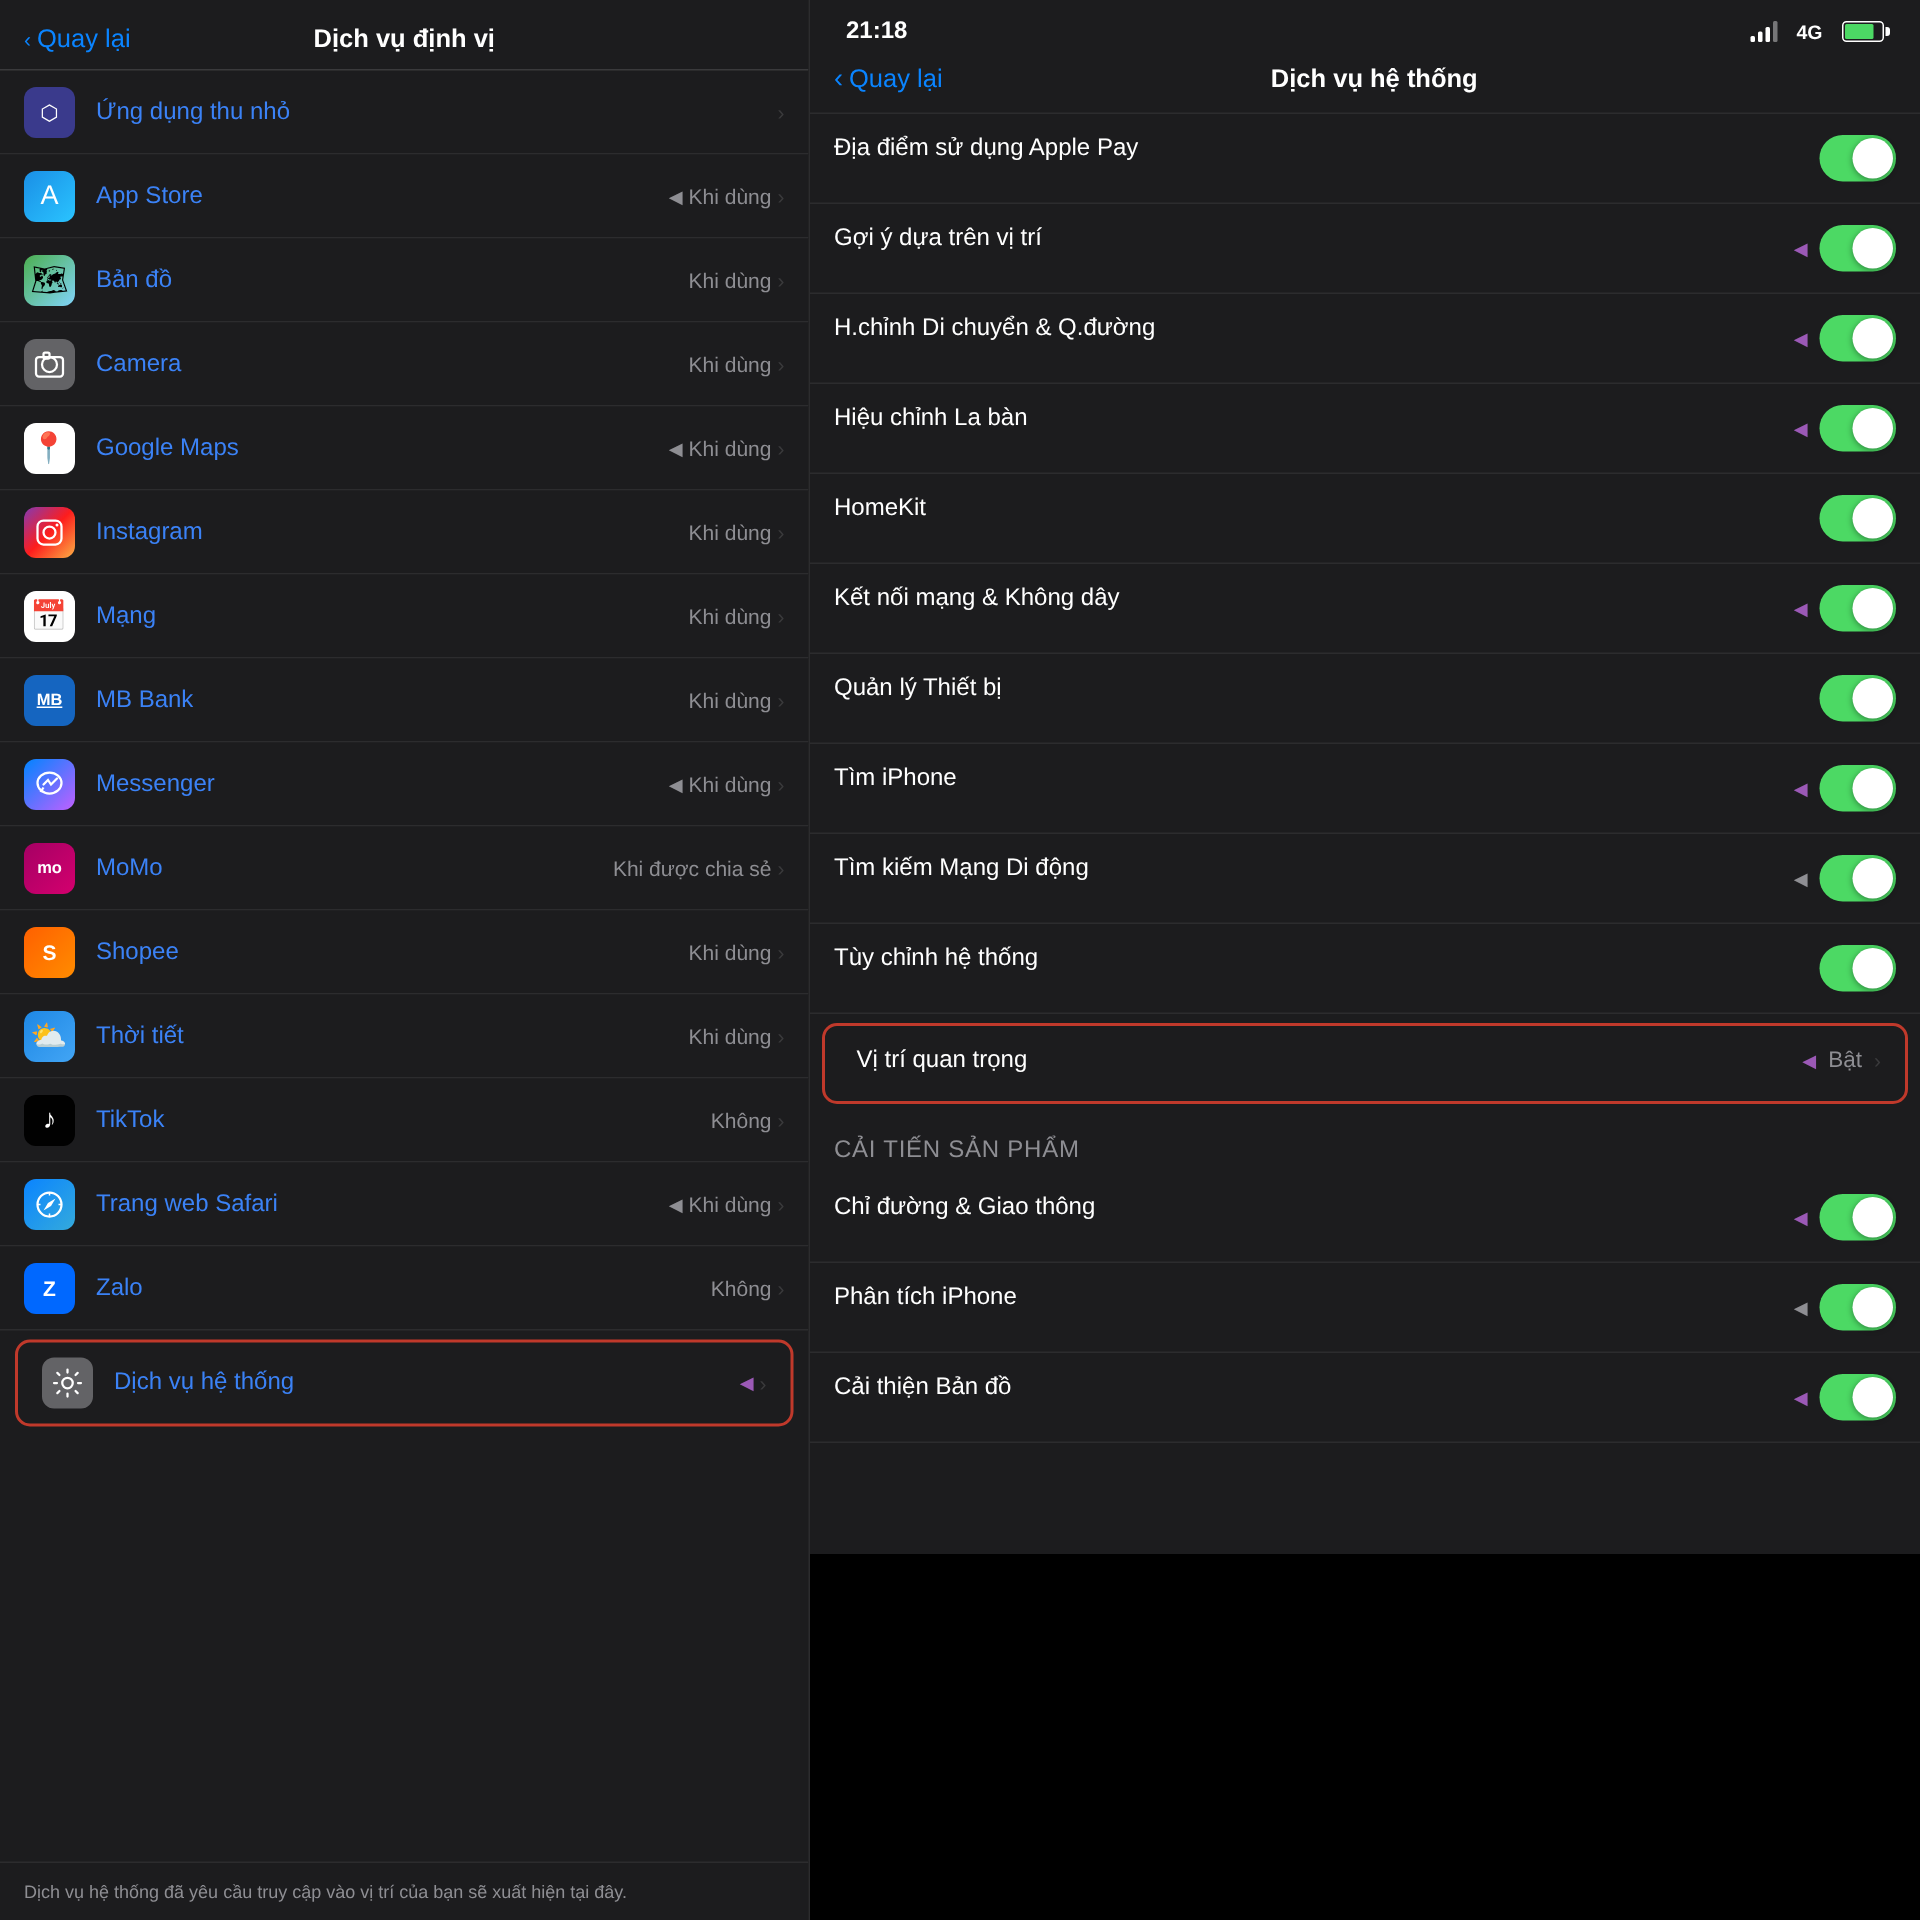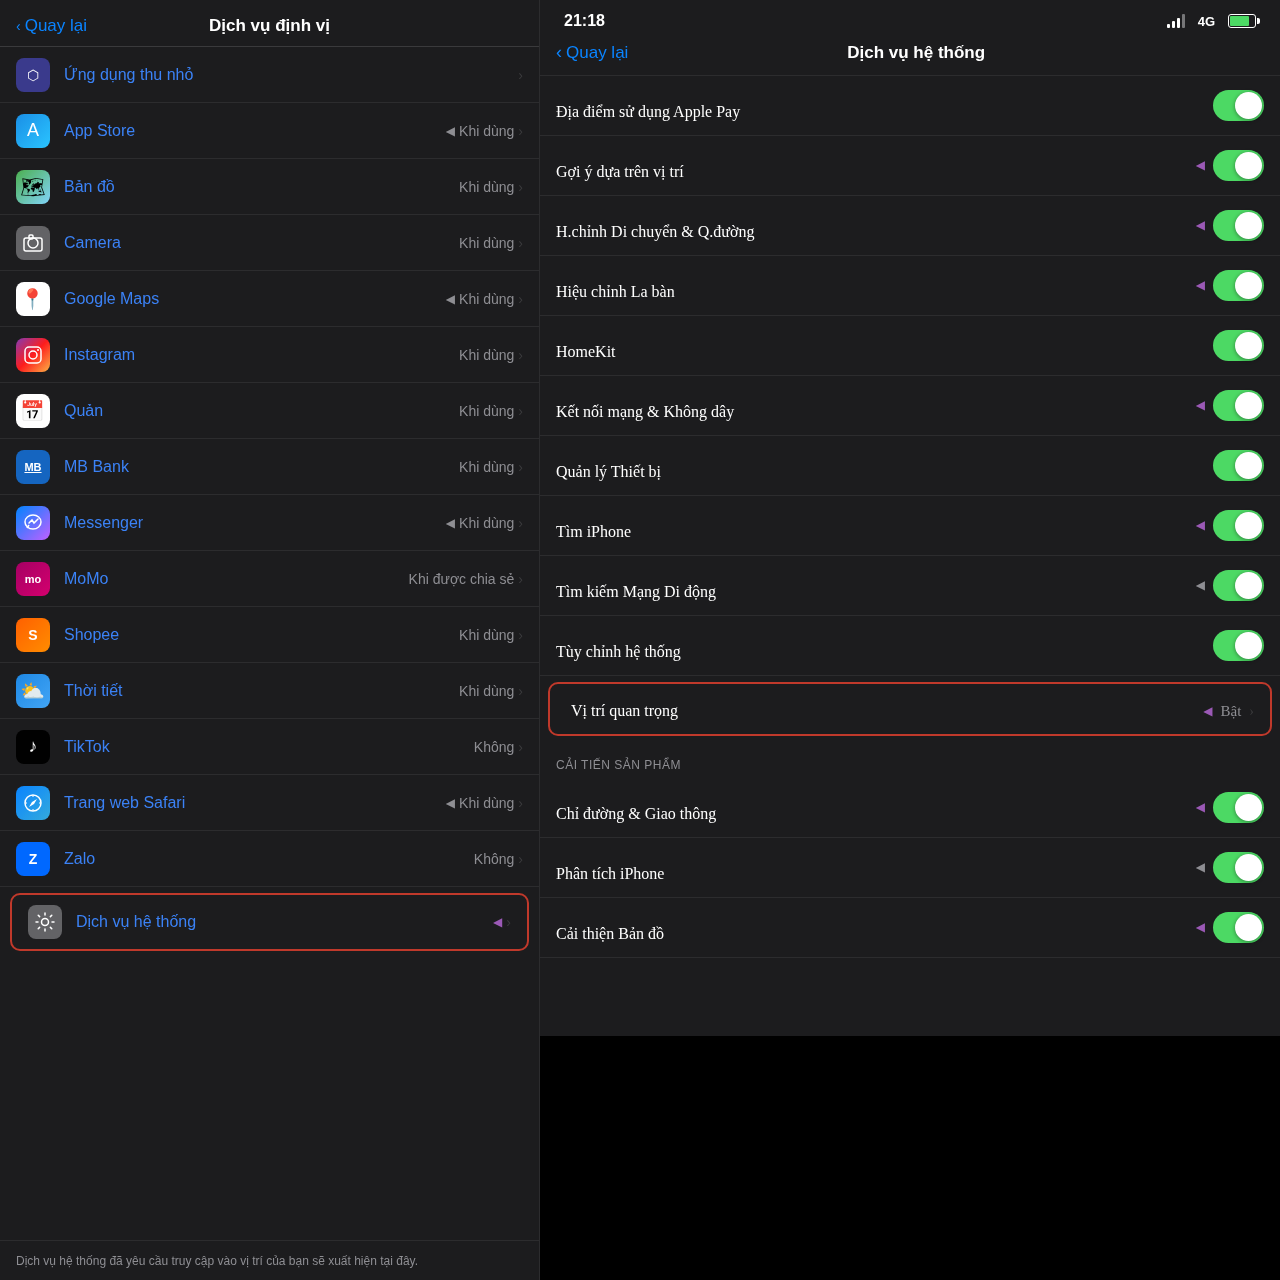--- a/index.html
+++ b/index.html
@@ -261,12 +261,11 @@
 
     .right-item {
       display: flex;
-      align-items: flex-end;
+      align-items: flex-start;
       padding: 14px 16px;
       border-bottom: 1px solid #2c2c2e;
       background: #1c1c1e;
       min-height: 54px;
-      font-family: Liberation Serif, serif;
     }
 
     .right-item.highlighted {

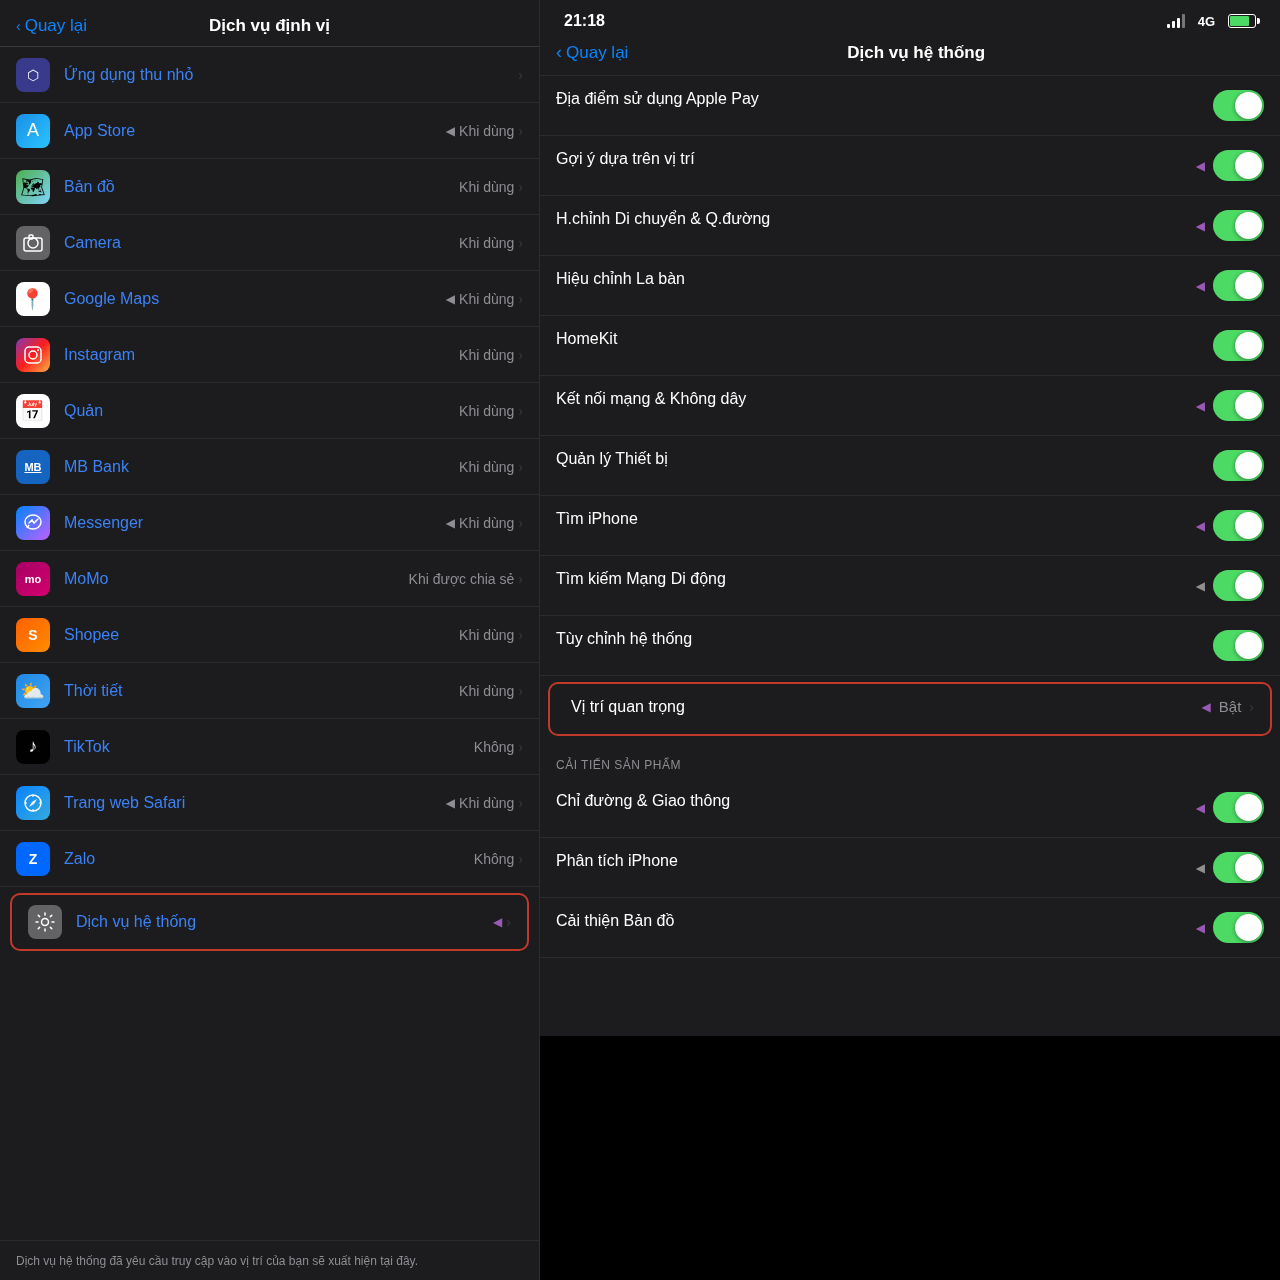--- a/index.html
+++ b/index.html
@@ -416,7 +416,7 @@
       <div class="app-icon app-icon-lich">
         <span style="font-size:20px;">📅</span>
       </div>
-      <span class="item-name">Quản</span>
+      <span class="item-name">Mạng</span>
       <div class="item-right">
         <span>Khi dùng</span>
         <span class="chevron-right">›</span>

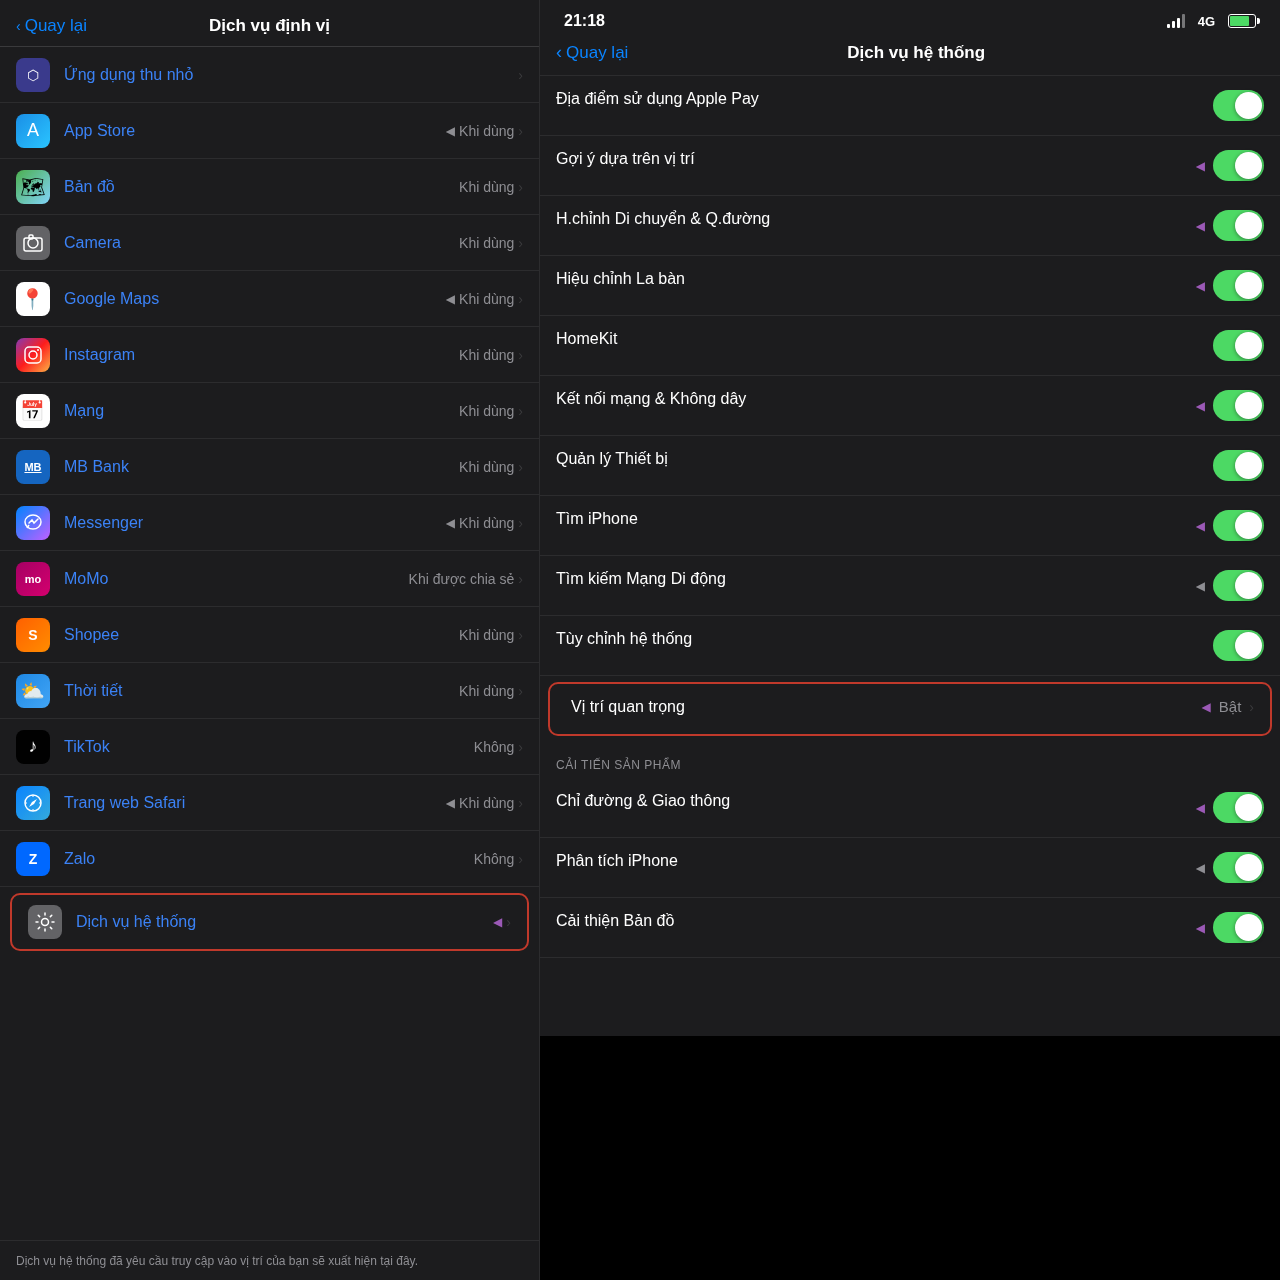--- a/index.html
+++ b/index.html
@@ -311,7 +311,7 @@
     .section-header {
       padding: 16px 16px 6px;
       color: #8e8e93;
-      font-size: 12px;
+      font-size: 16px;
       font-weight: 400;
       letter-spacing: 0.5px;
       text-transform: uppercase;

